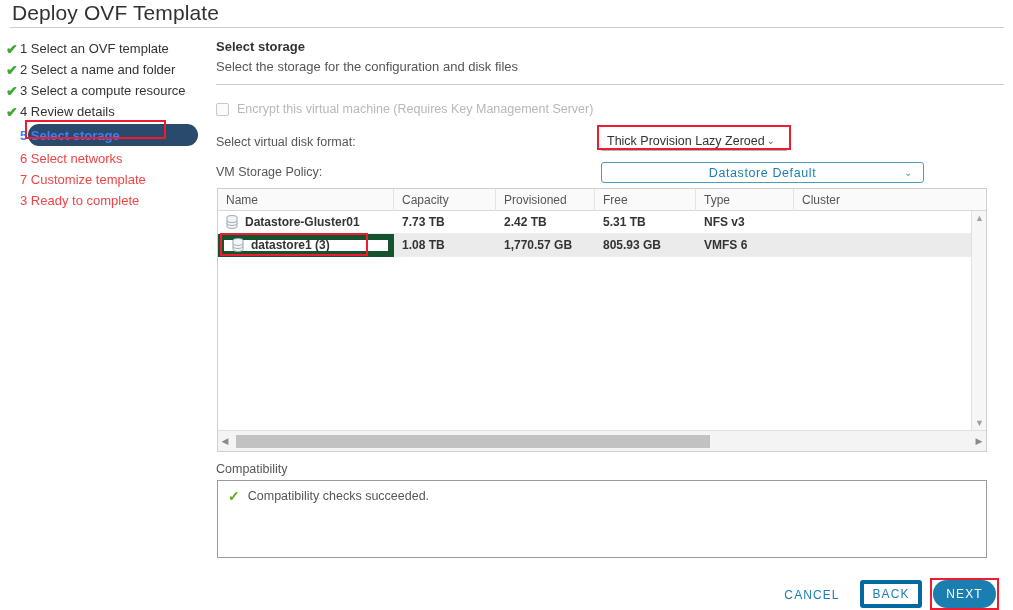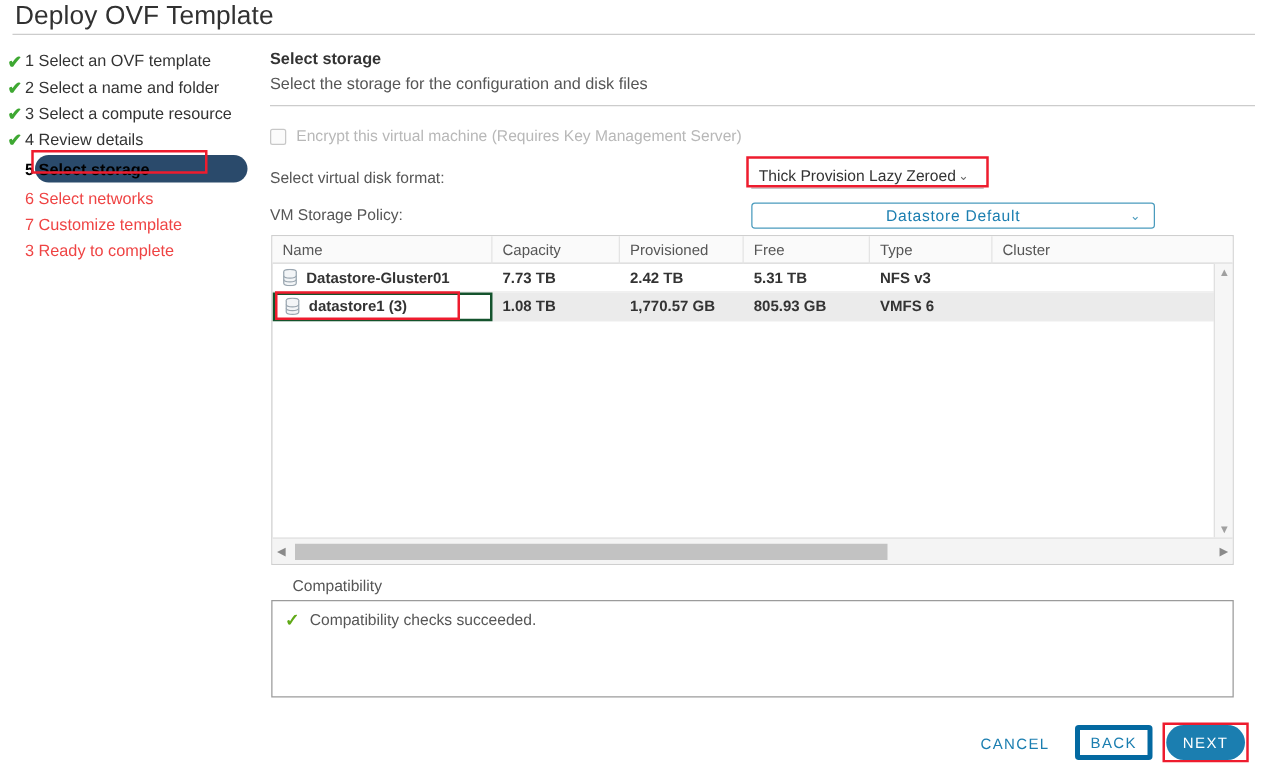--- a/index.html
+++ b/index.html
@@ -79,7 +79,7 @@
   }
   .nav-item.current .label {
     position: relative;
-    color: #000000;
+    color: #3b82f6;
     font-weight: bold;
     padding-left: 4px;
     z-index: 2;

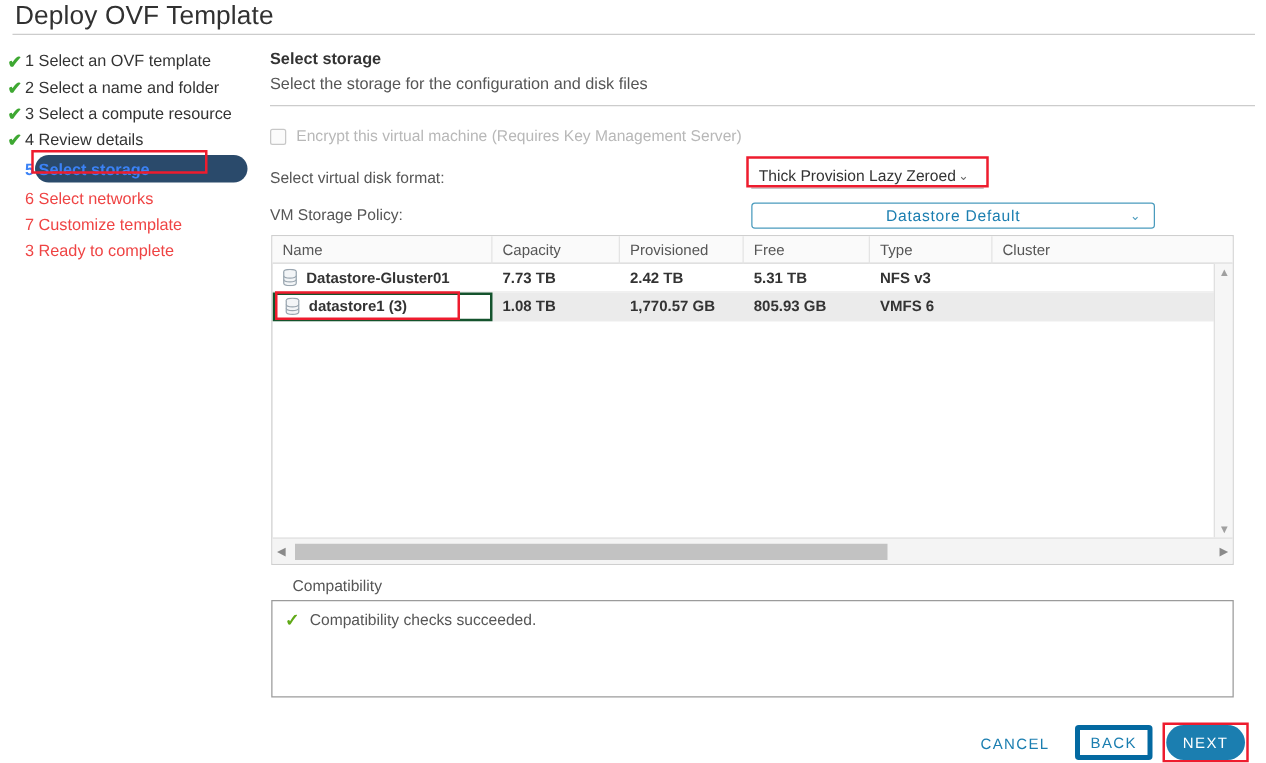--- a/index.html
+++ b/index.html
@@ -244,7 +244,7 @@
   .td.c-name { position: relative; }
   .trow.sel .td.c-name {
     background: #ffffff;
-    border: 2px solid #14532d;
+    border: 6px solid #14532d;
     height: 23px;
     width: 176px;
   }

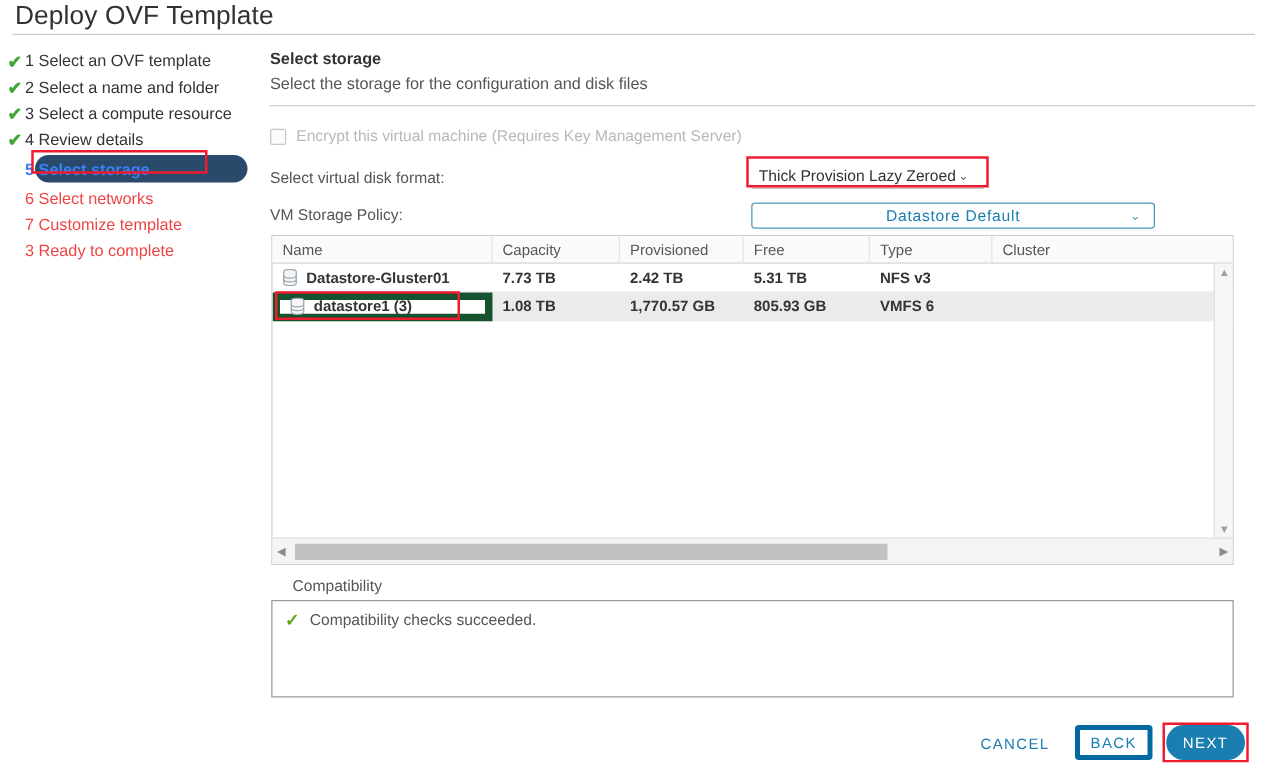--- a/index.html
+++ b/index.html
@@ -308,7 +308,6 @@
     left: 216px; top: 462px;
     font-size: 12.5px;
     color: #565656;
-    margin-left: 18px;
   }
   .compat-box {
     position: absolute;

